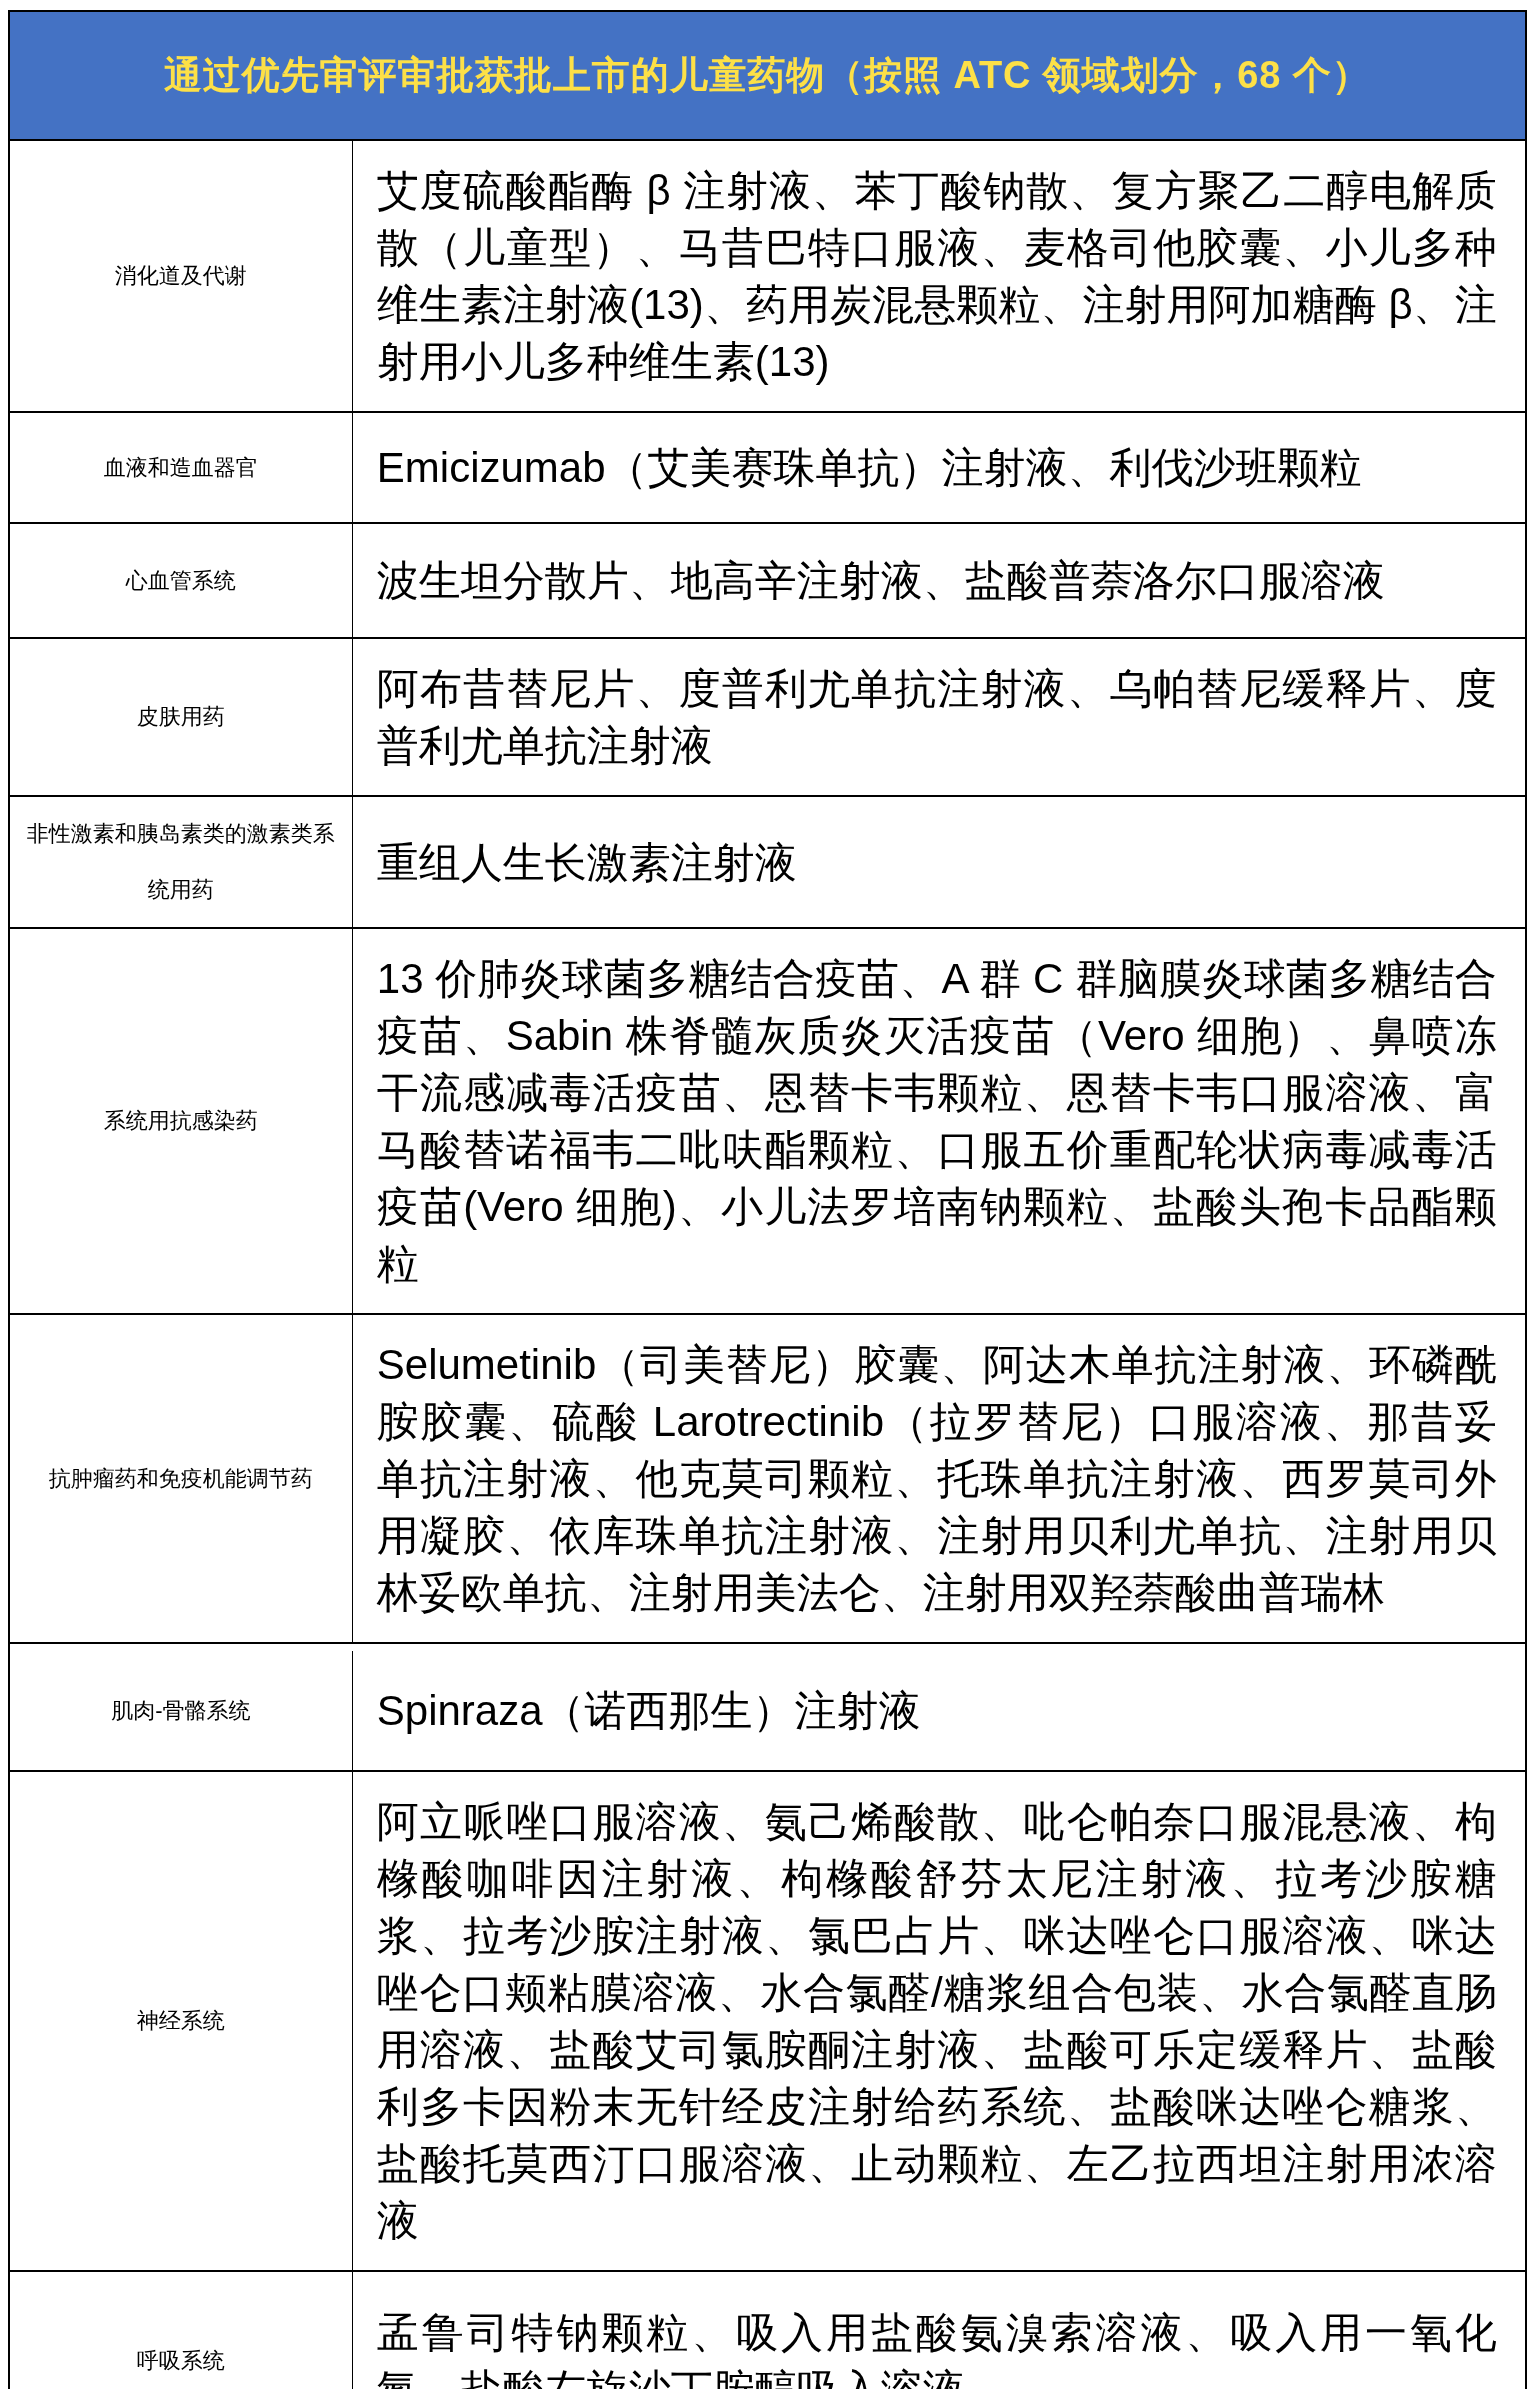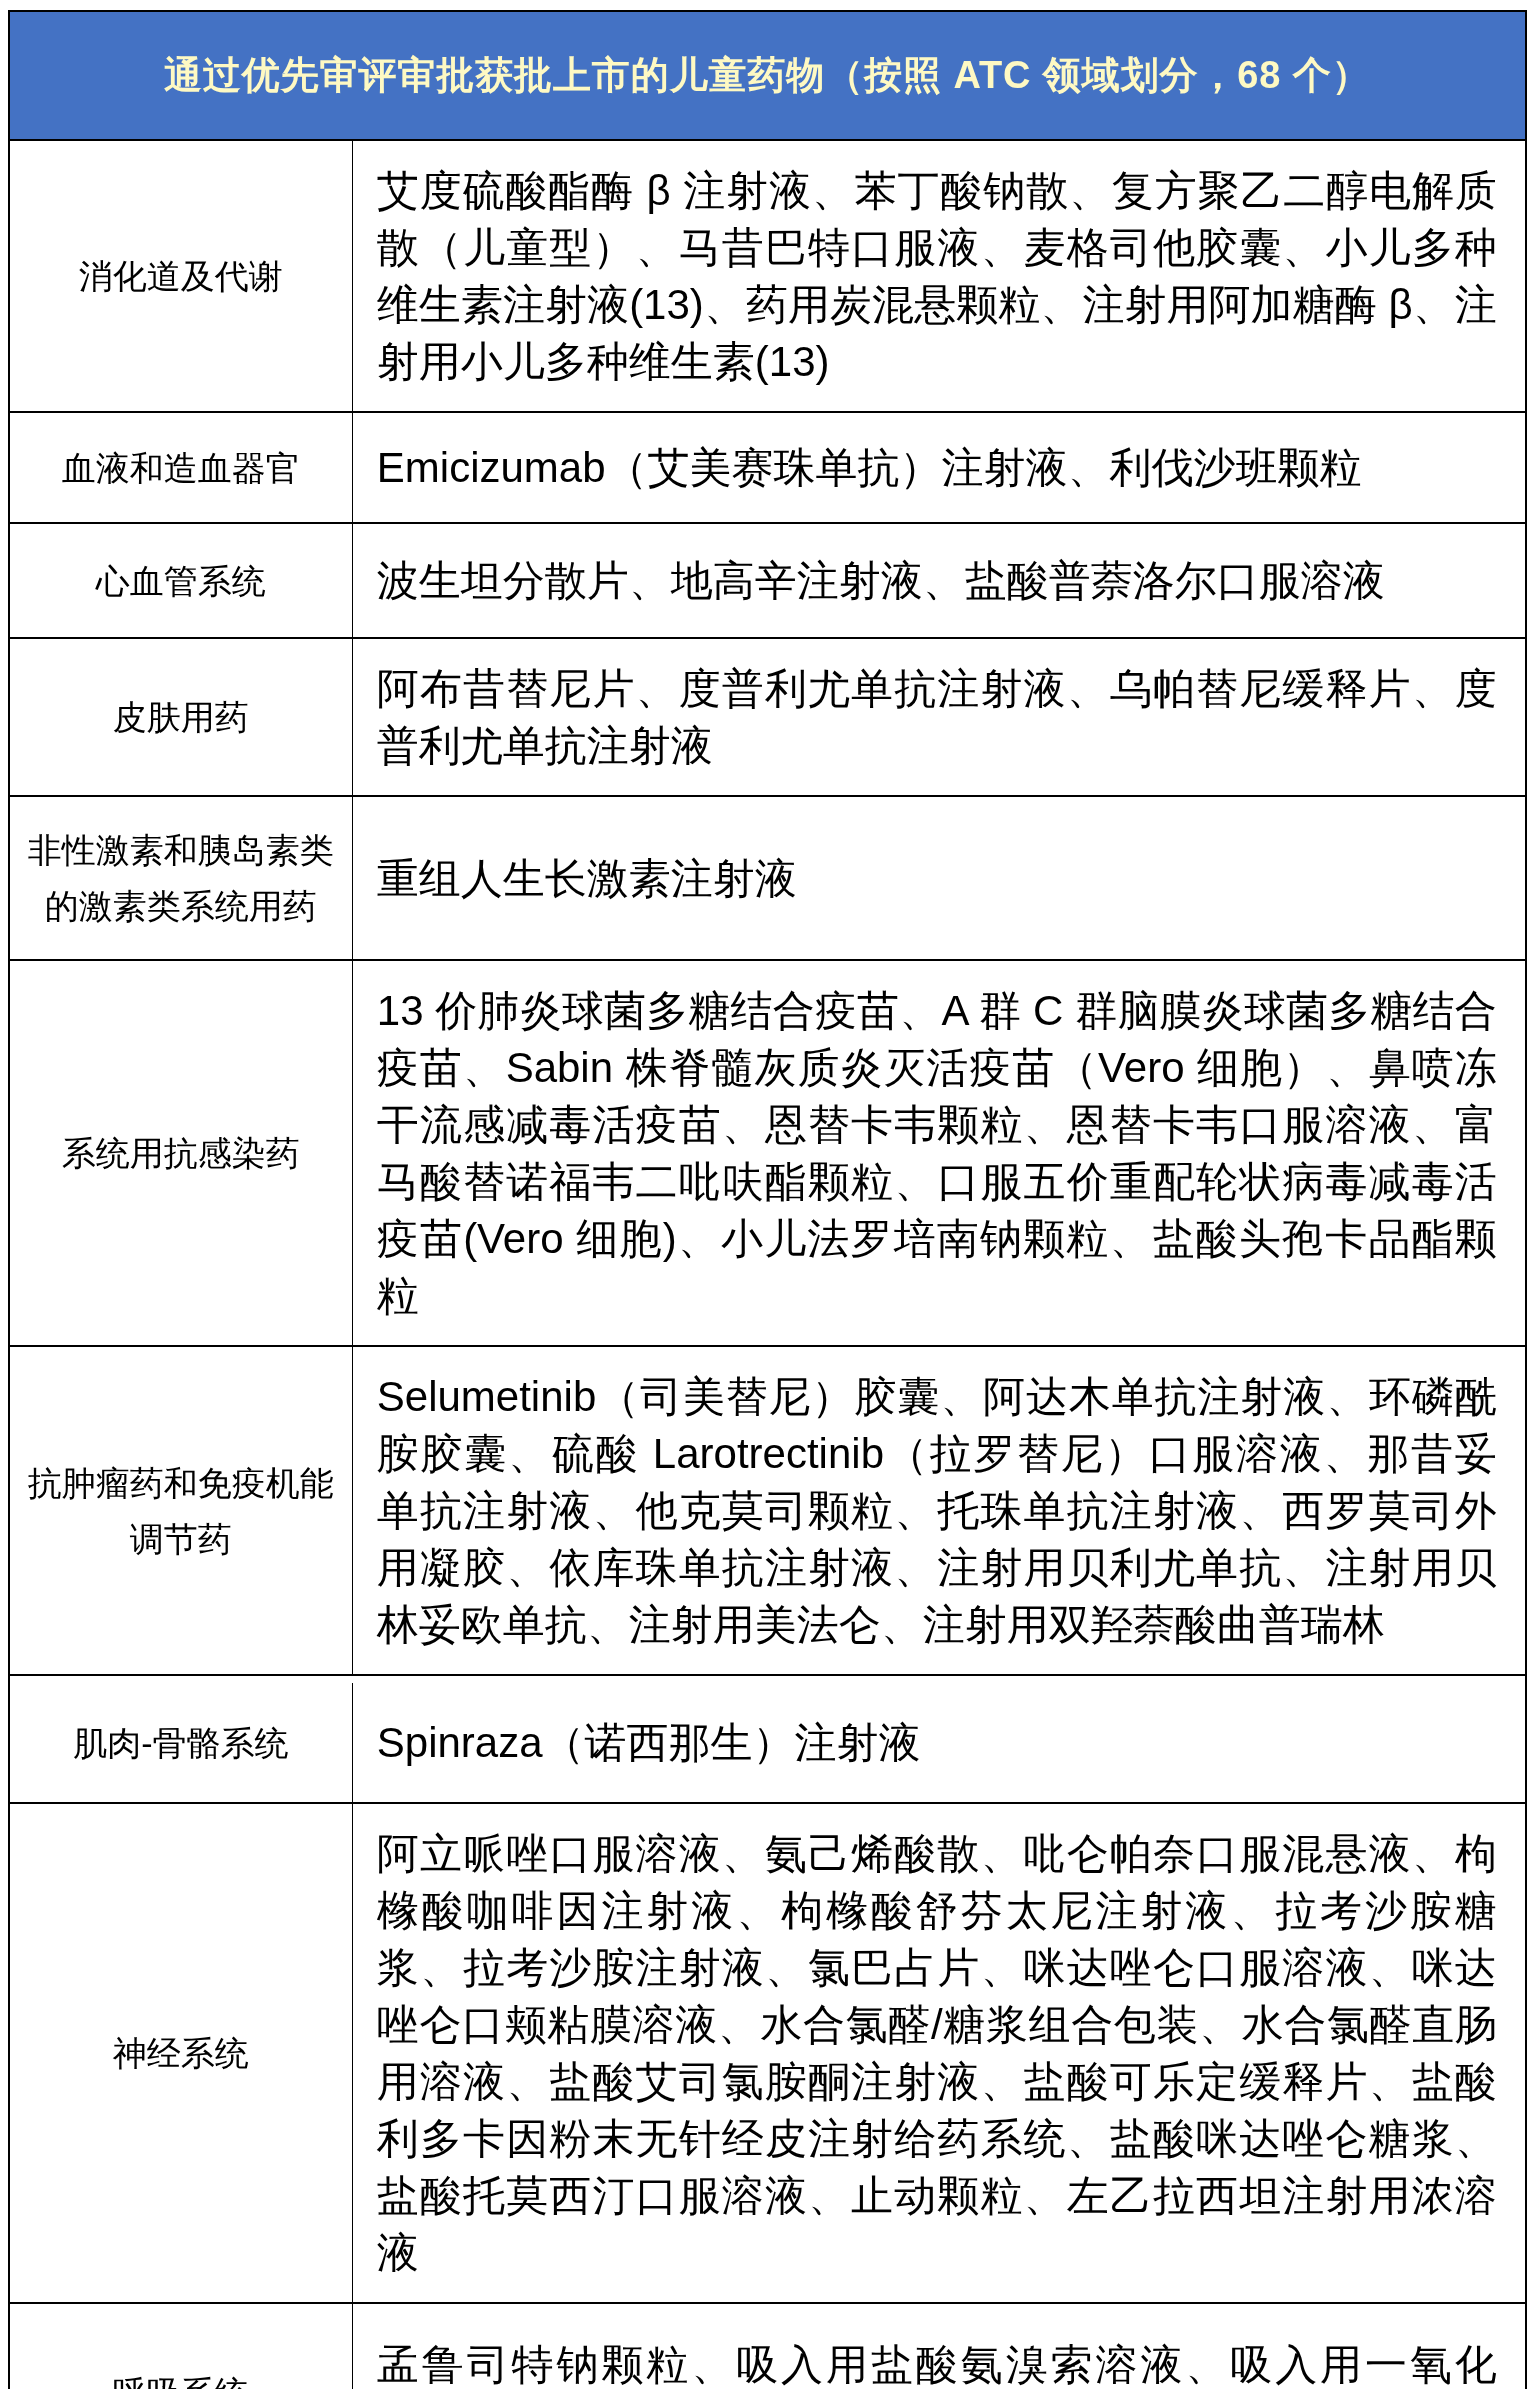--- a/index.html
+++ b/index.html
@@ -84,7 +84,7 @@
 <div class="page">
   <div class="table-wrap">
     <div class="title-bar" style="background: rgb(68, 114, 196);">
-      <div class="title" style="color: #fef9c3;">通过优先审评审批获批上市的儿童药物（按照 ATC 领域划分，68 个）</div>
+      <div class="title" style="color: #fde047;">通过优先审评审批获批上市的儿童药物（按照 ATC 领域划分，68 个）</div>
     </div>
     <div id="table-body">
   <div class="row">

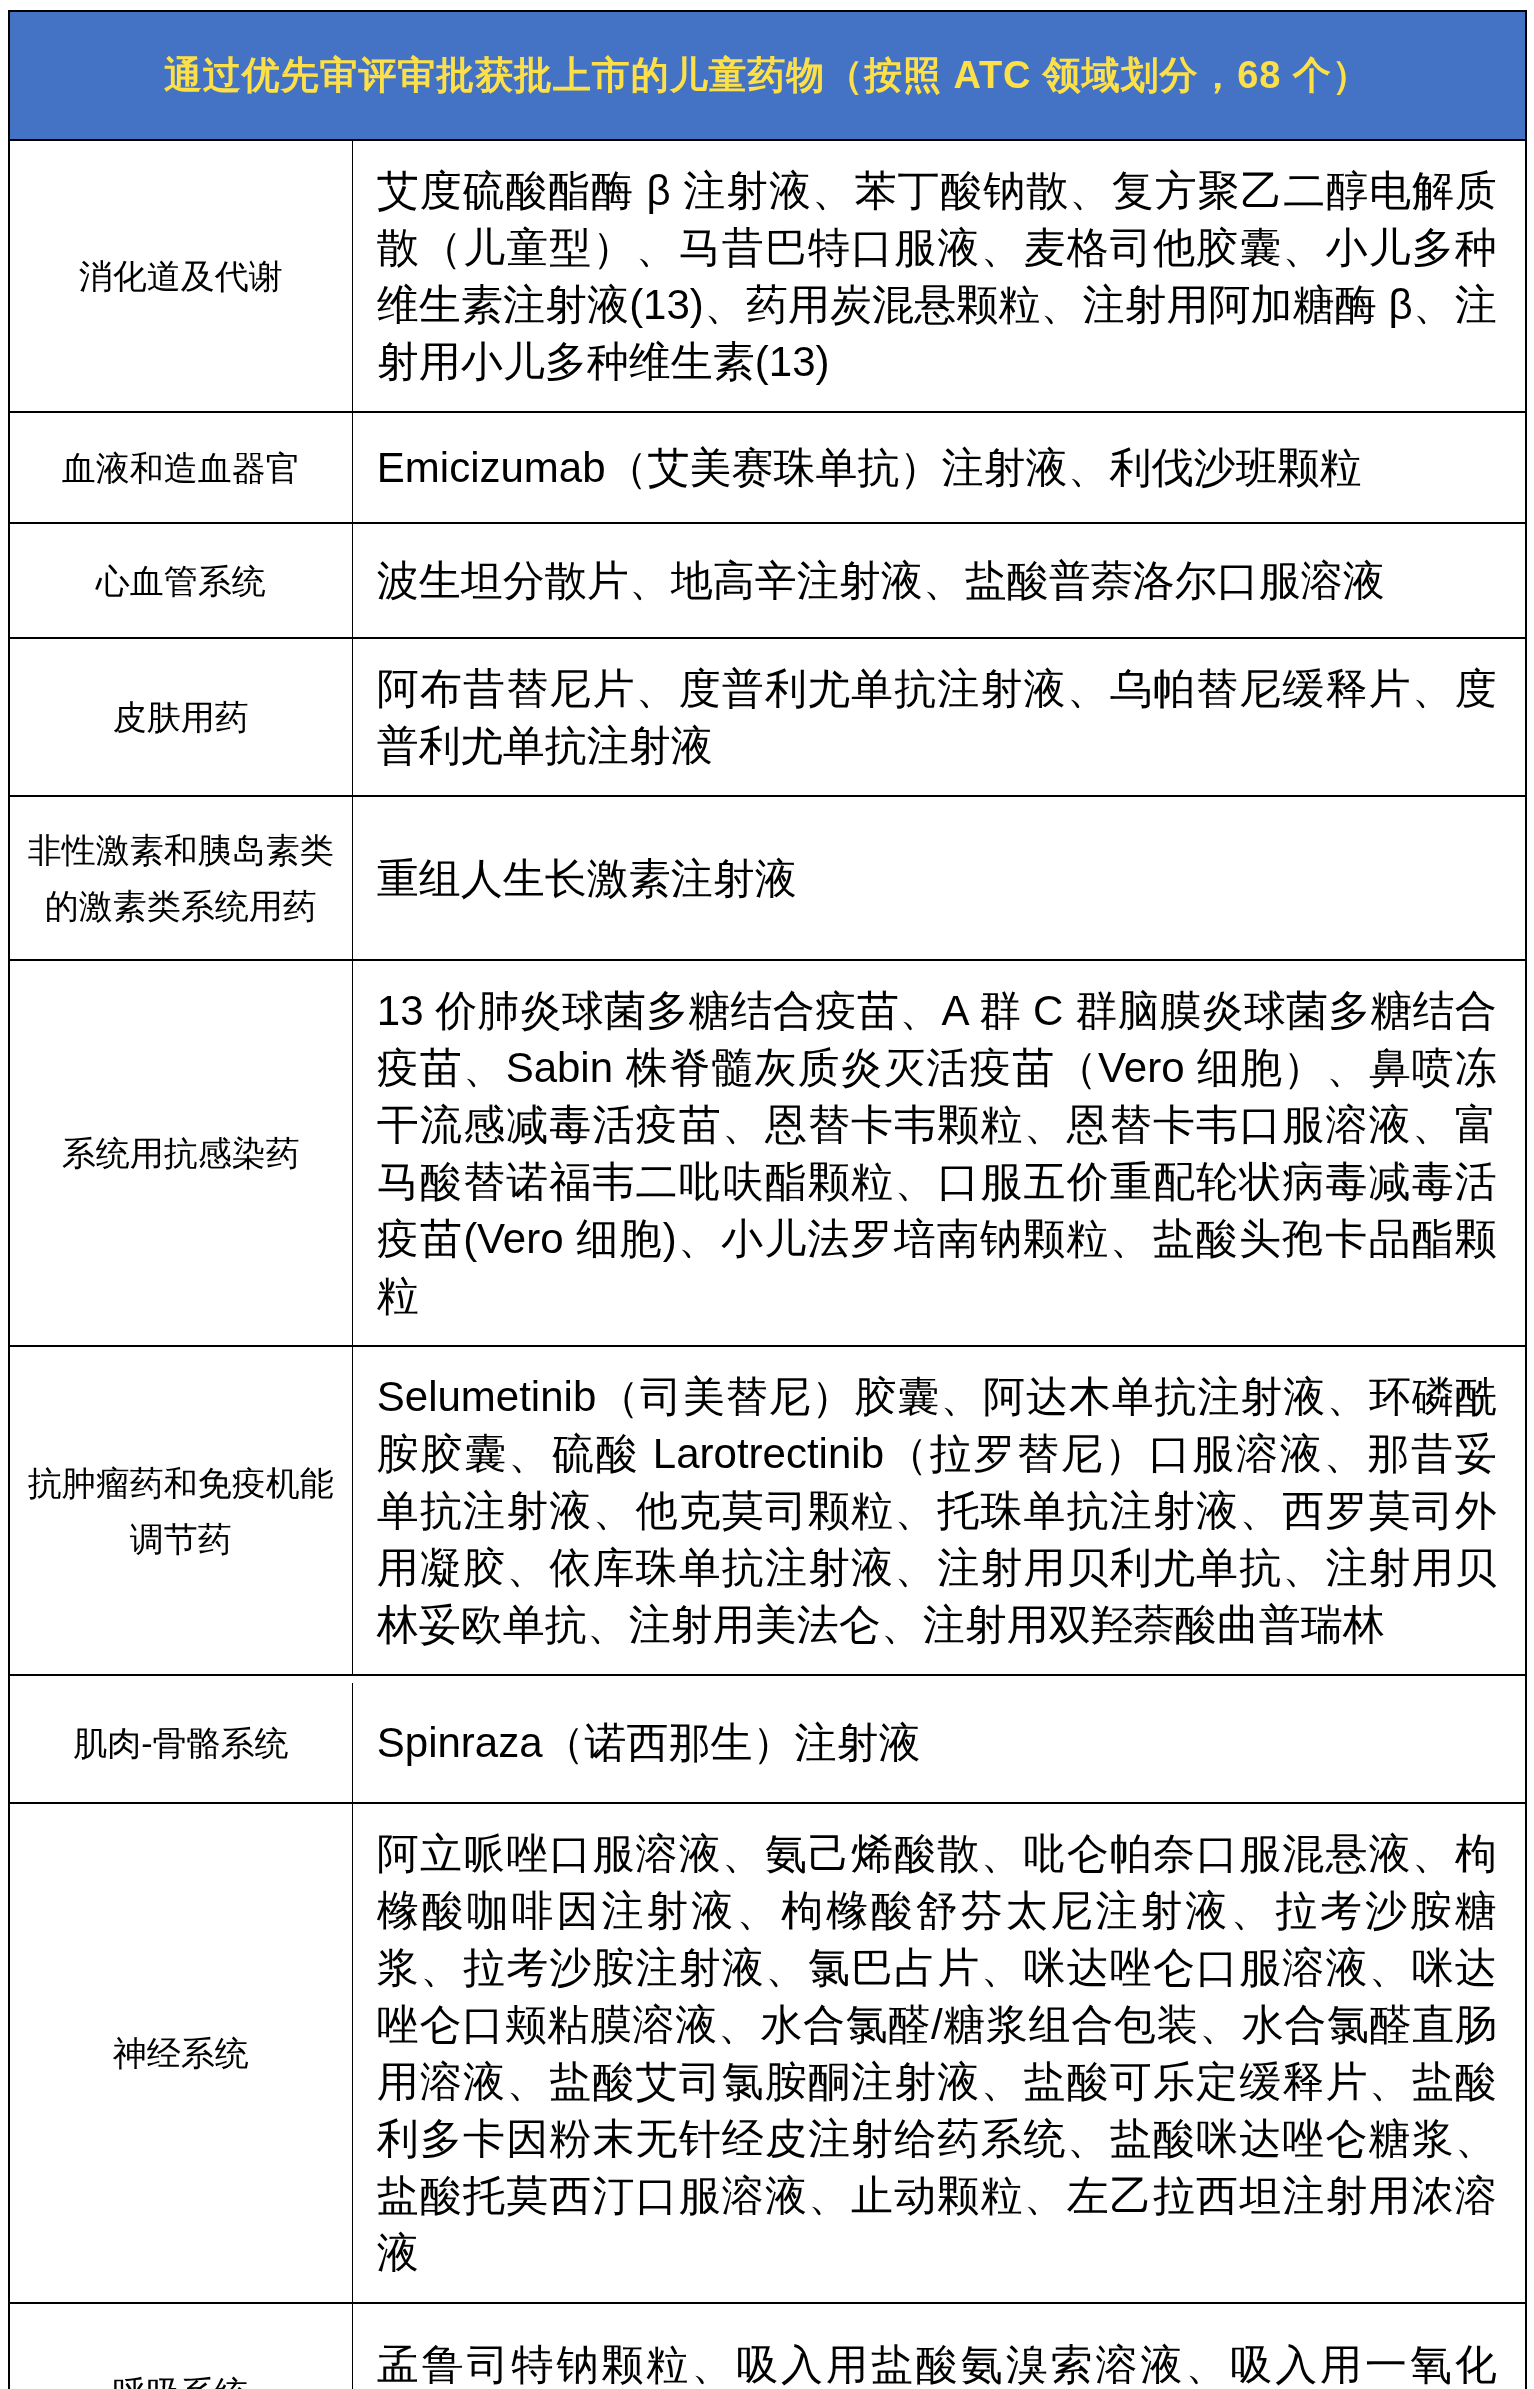--- a/index.html
+++ b/index.html
@@ -48,8 +48,8 @@
     align-items: center;
     justify-content: center;
     text-align: center;
-    padding: 25px 14px;
-    font-size: 34px;
+    padding: 9px 14px;
+    font-size: 22px;
     line-height: 56px;
   }
   .cell.drugs {

